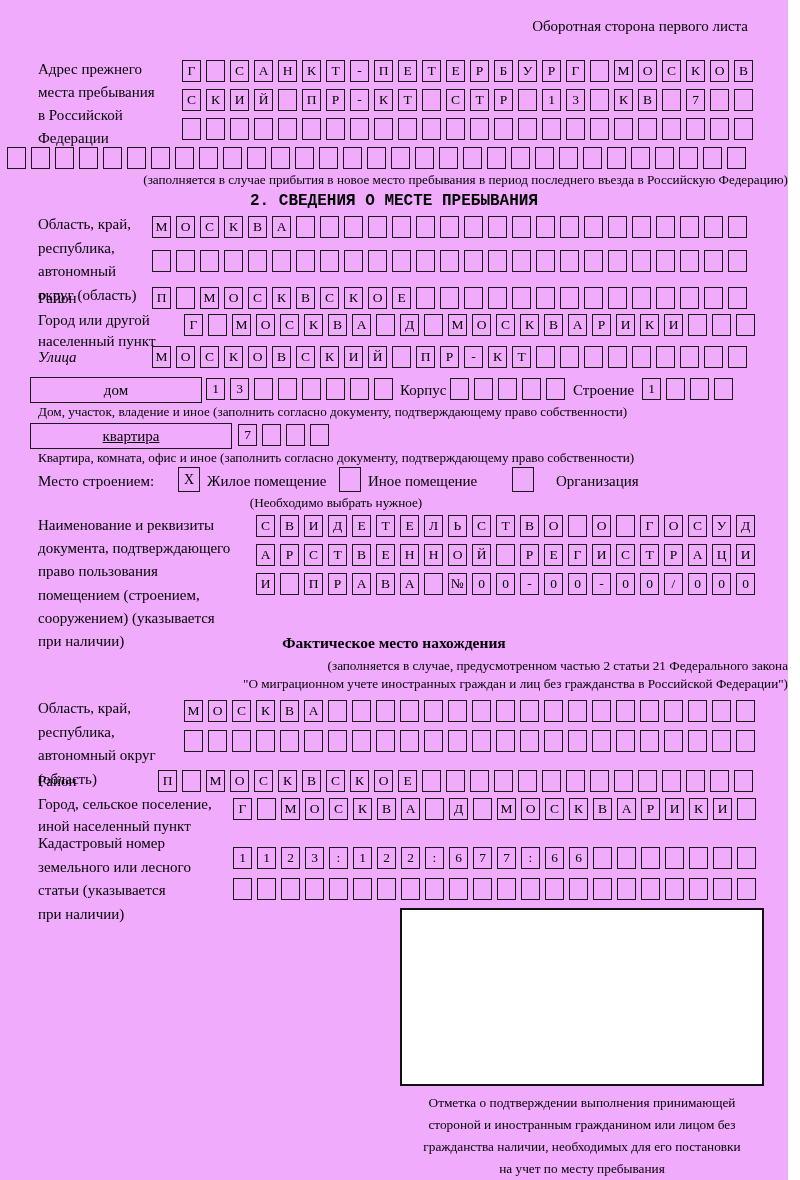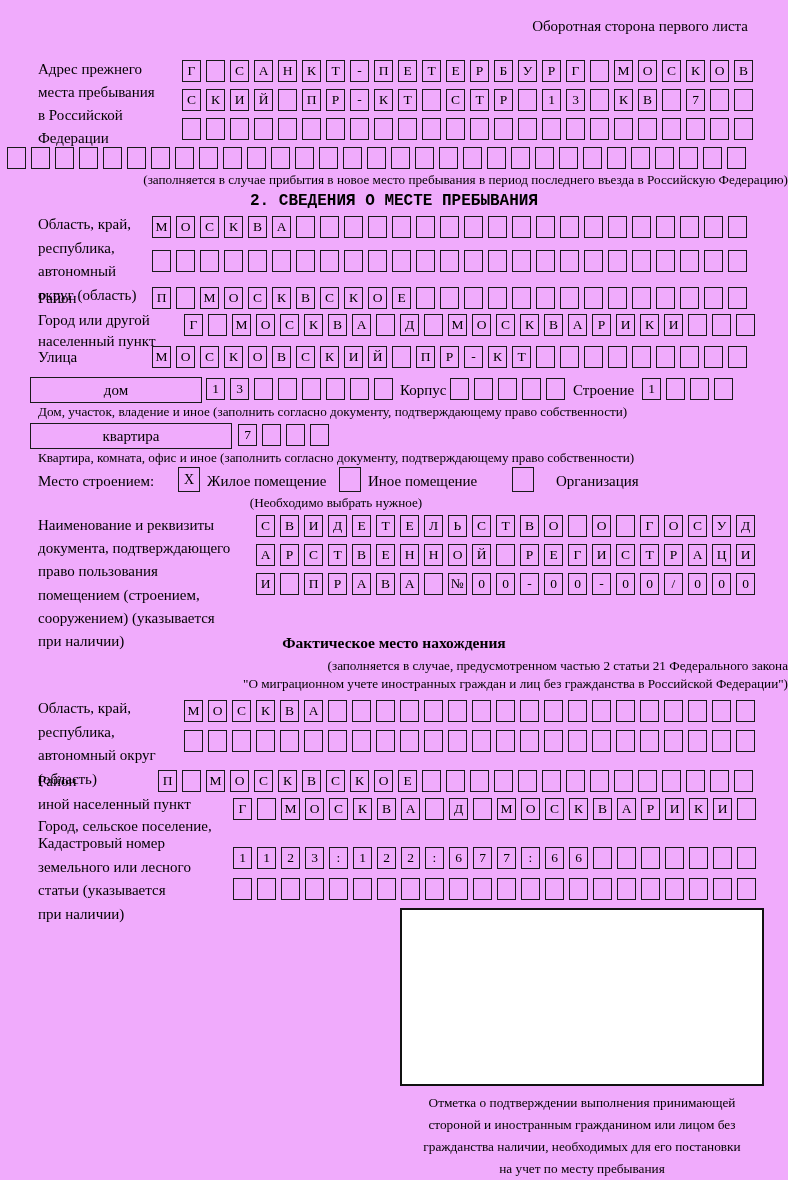--- a/index.html
+++ b/index.html
@@ -279,7 +279,7 @@
       <span class="cell"></span>
     </div>
 
-  <div class="lbl" style="left:38px;top:346px;">Улица</div>
+  <div class="lbl" style="left:38px;top:346px;font-style:italic;">Улица</div>
   <div class="cellrow" style="left:152px;top:346px;">
       <span class="cell">М</span>
       <span class="cell">О</span>

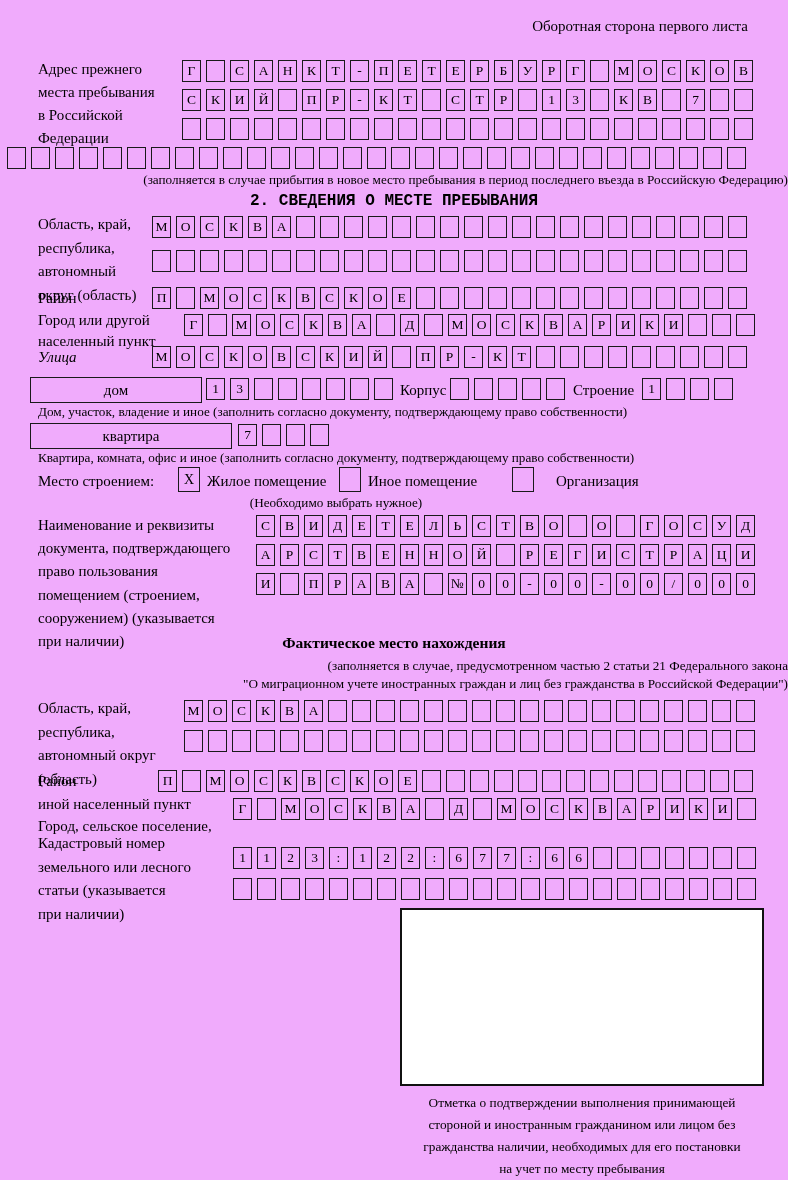--- a/index.html
+++ b/index.html
@@ -336,7 +336,7 @@
     </div>
   <div class="cap" style="left:38px;top:404px;">Дом, участок, владение и иное (заполнить согласно документу, подтверждающему право собственности)</div>
 
-  <div class="widebox" style="left:30px;top:423px;width:202px;">квартира</div>
+  <div class="widebox" style="left:30px;top:423px;width:202px;text-decoration:underline;">квартира</div>
   <div class="cellrow" style="left:238px;top:424px;">
       <span class="cell">7</span>
       <span class="cell"></span>

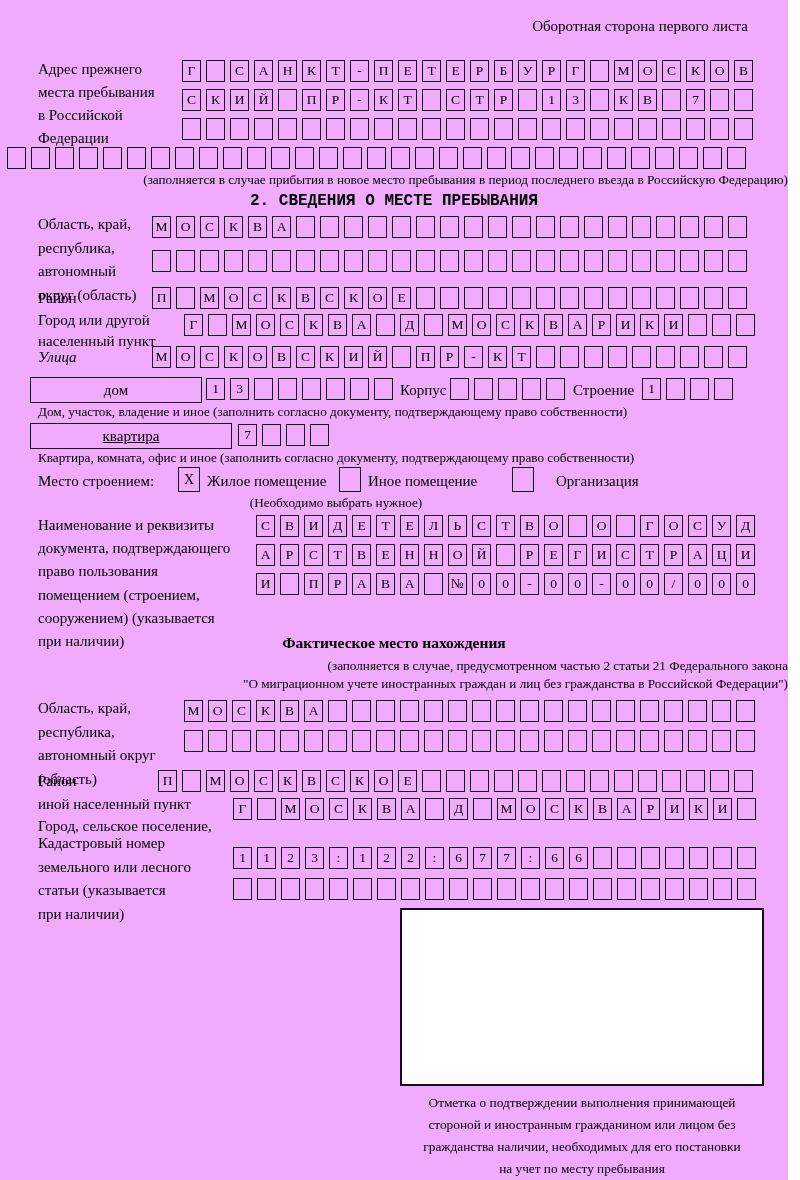--- a/index.html
+++ b/index.html
@@ -525,8 +525,8 @@
     </div>
 
   <div class="lbl" style="left:38px;top:793px;line-height:22px;">
+    <div>Город, сельское поселение,</div>
     <div>иной населенный пункт</div>
-    <div>Город, сельское поселение,</div>
   </div>
   <div class="cellrow" style="left:233px;top:798px;">
       <span class="cell">Г</span>

